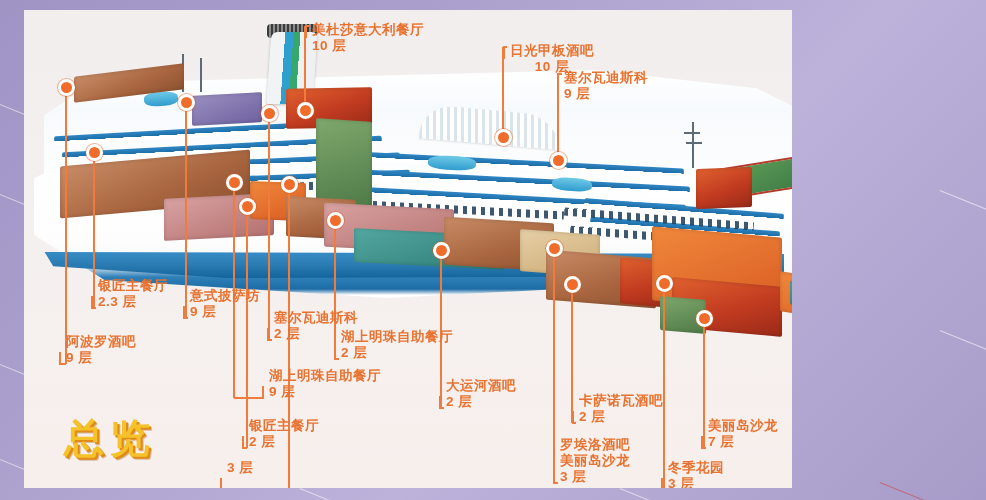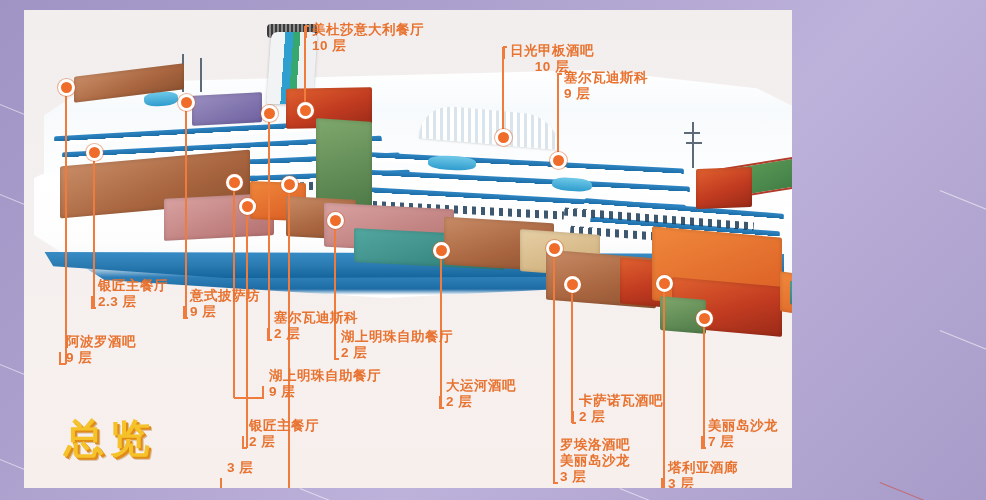--- a/index.html
+++ b/index.html
@@ -301,7 +301,7 @@
         <div class="lead lead-v" style="left: 639px; top: 273px; height: 207px;"></div>
         <div class="lead lead-v" style="left: 637px; top: 468px; height: 13px;"></div>
         <div class="label" style="left: 644px; top: 450px;">
-          <div>塔利亚酒廊</div>
+          <div>冬季花园</div>
           <div class="ln2">3 层</div>
         </div>
       </div>

